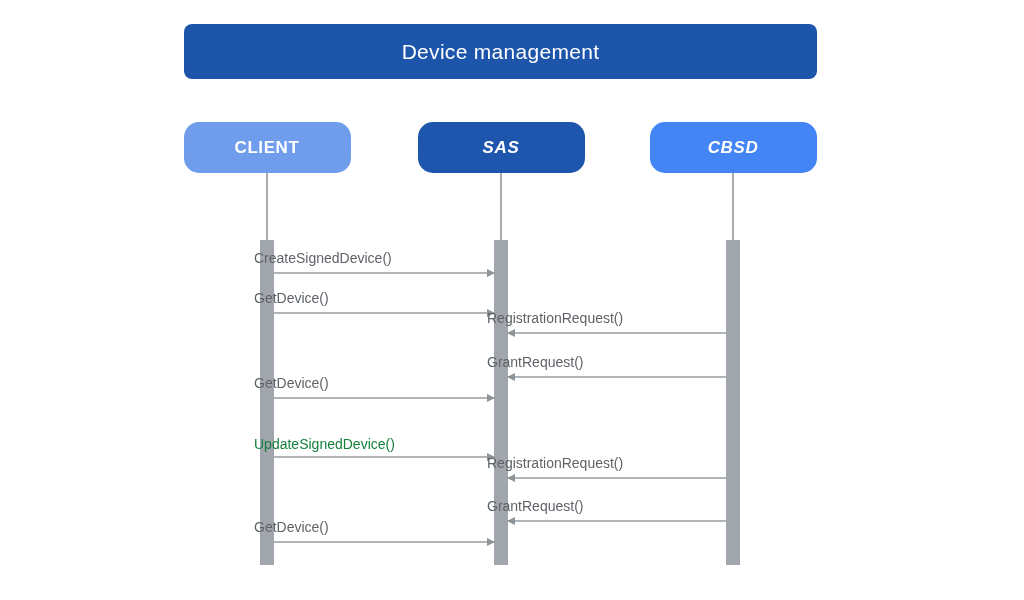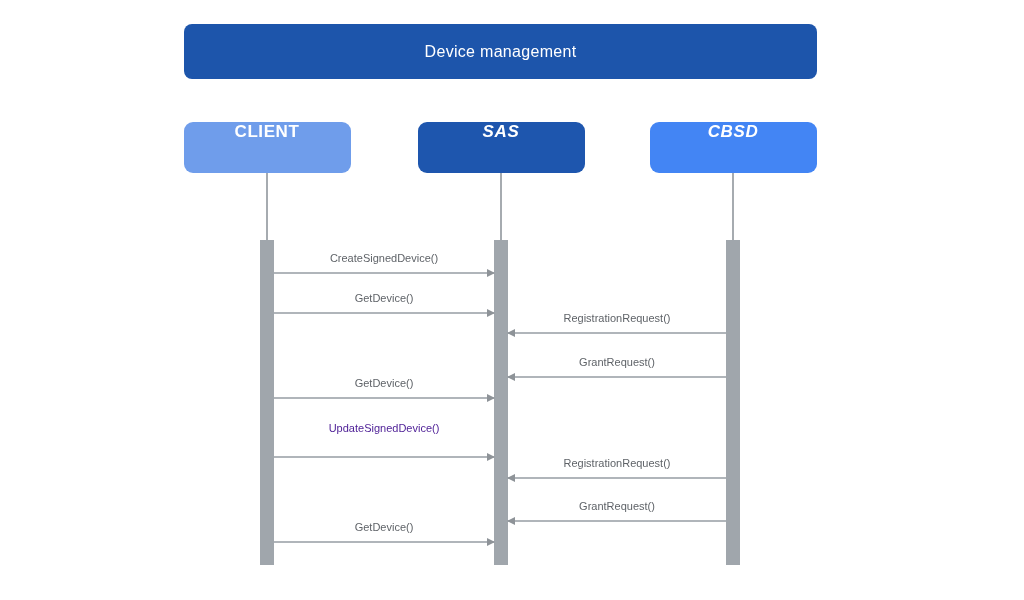--- a/index.html
+++ b/index.html
@@ -21,7 +21,7 @@
     border-radius: 8px;
     display: flex; align-items: center; justify-content: center;
     color: #ffffff;
-    font-size: 16px;
+    font-size: 21px;
     font-weight: 500;
     letter-spacing: 0.3px;
   }

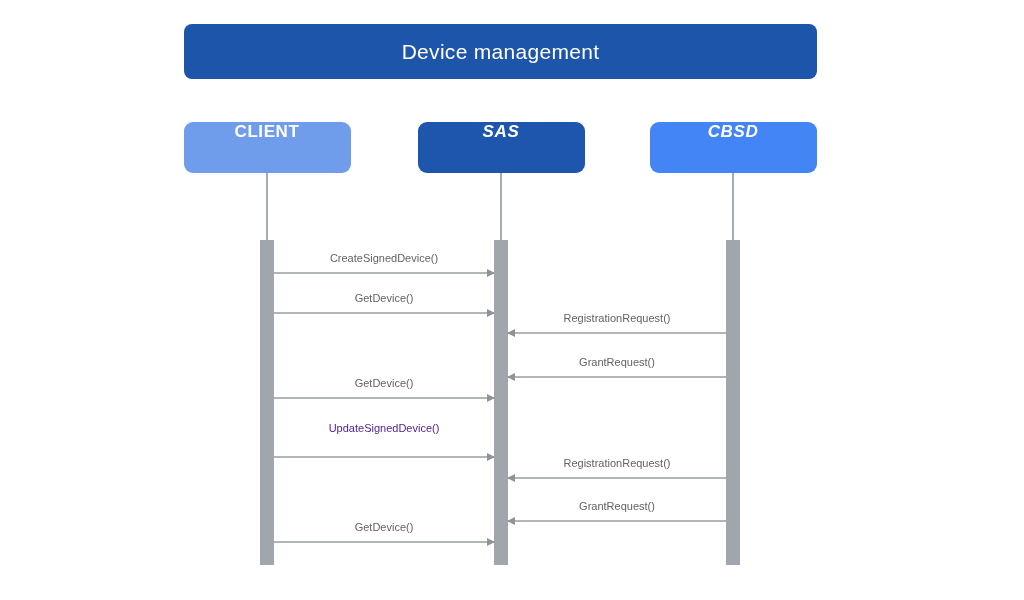--- a/index.html
+++ b/index.html
@@ -30,8 +30,8 @@
     position: absolute;
     top: 122px;
     width: 167px; height: 51px;
-    border-radius: 9px;
-    display: flex; justify-content: center;
+    border-radius: 15px;
+    display: flex; align-items: center; justify-content: center;
     color: #ffffff;
     font-size: 17px;
     font-weight: 700;

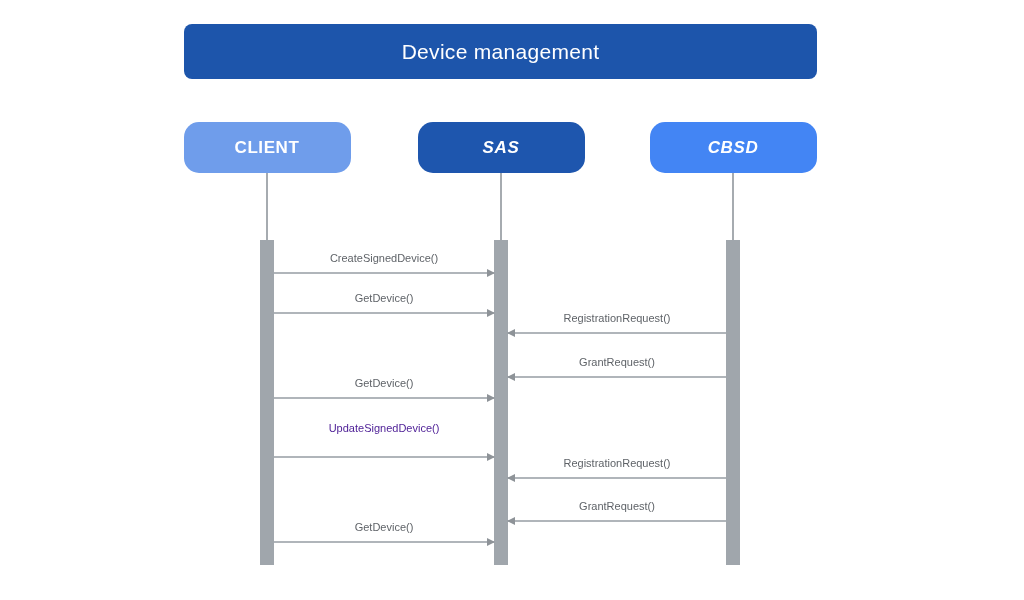--- a/index.html
+++ b/index.html
@@ -55,8 +55,8 @@
   .message-label {
     position: absolute;
     width: 260px;
-    text-align: center;
-    font-size: 11px;
+    text-align: left;
+    font-size: 14px;
     line-height: 17px;
   }
 

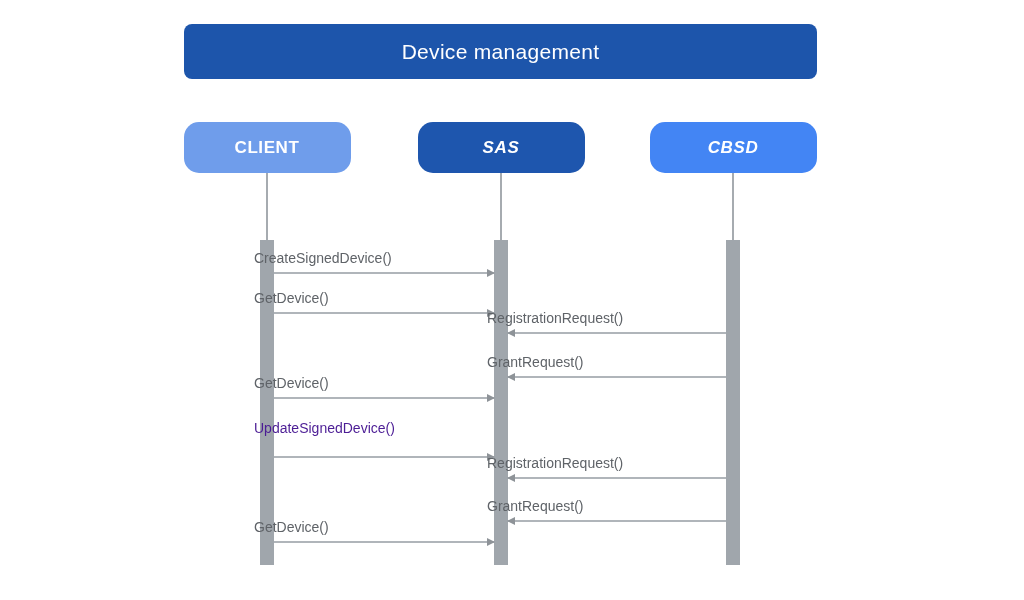--- a/index.html
+++ b/index.html
@@ -129,7 +129,7 @@
     <span class="arrow-head right" style="border-left: 8px solid rgb(142, 147, 152);"></span>
   </div>
 
-  <div class="message-label" style="left: 254px; top: 420px; color: #4c1d95;">UpdateSignedDevice()</div>
+  <div class="message-label" style="left: 254px; top: 436px; color: #15803d;">UpdateSignedDevice()</div>
   <div class="message-line" style="left: 274px; width: 220px; top: 456.25px; background: rgb(176, 181, 186);">
     <span class="arrow-head right" style="border-left: 8px solid rgb(142, 147, 152);"></span>
   </div>

